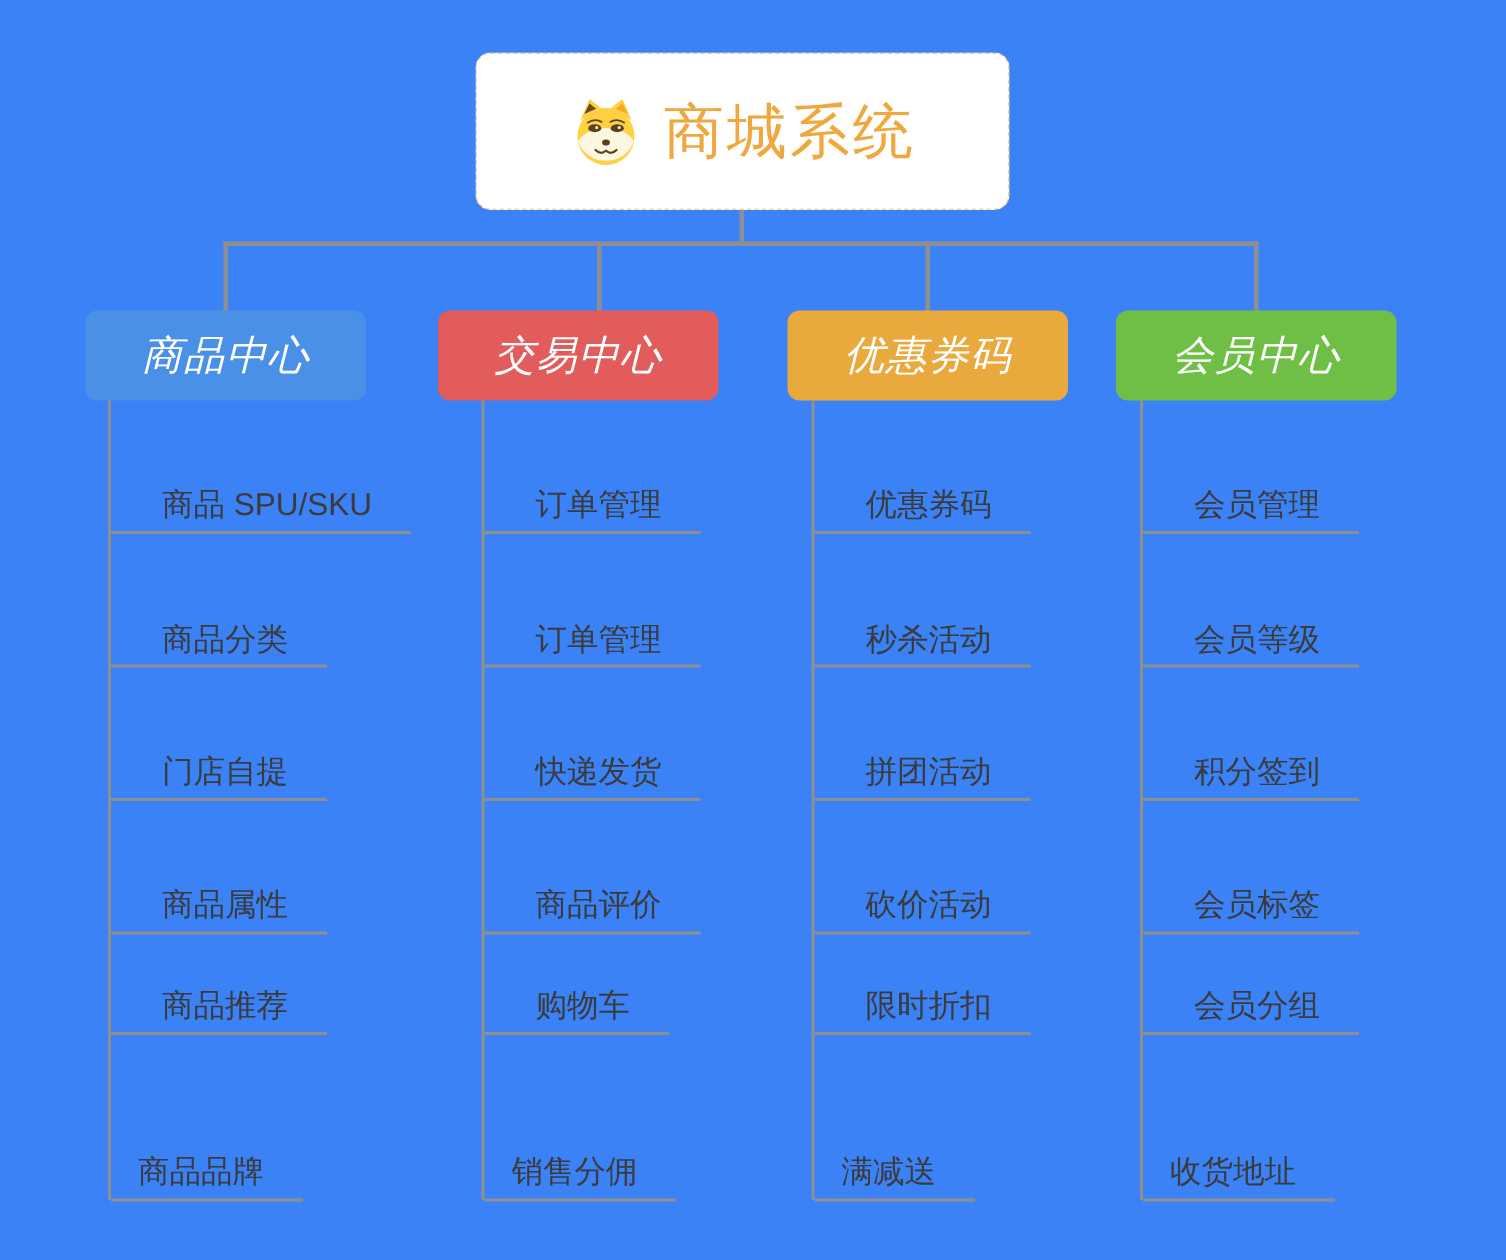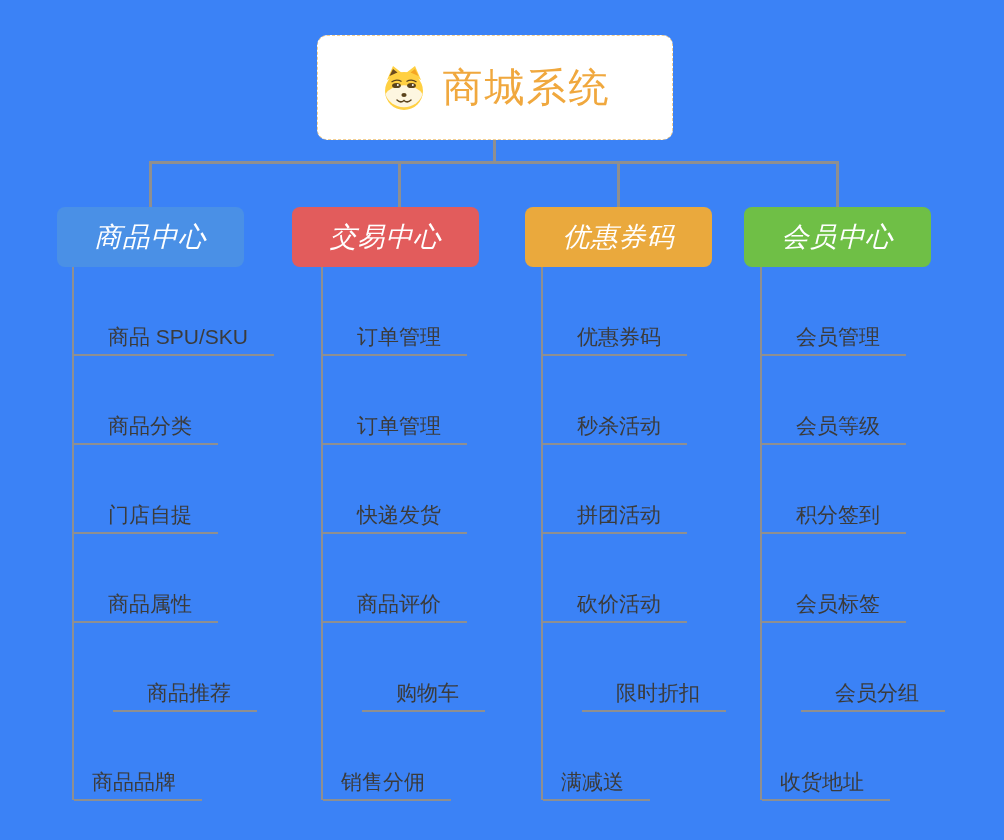--- a/index.html
+++ b/index.html
@@ -47,7 +47,7 @@
     font-size:21px;color:#3b3b3b;
   }
   .leaf.r0{top:53px;} .leaf.r1{top:142px;font-family:Liberation Serif, serif;} .leaf.r2{top:231px;}
-  .leaf.r3{top:320px;} .leaf.r4{top:409px;margin-left:39px;} .leaf.r5{top:498px;padding-left:18px;}
+  .leaf.r3{top:320px;} .leaf.r4{top:387px;} .leaf.r5{top:498px;padding-left:18px;}
 </style>
 </head>
 <body>

